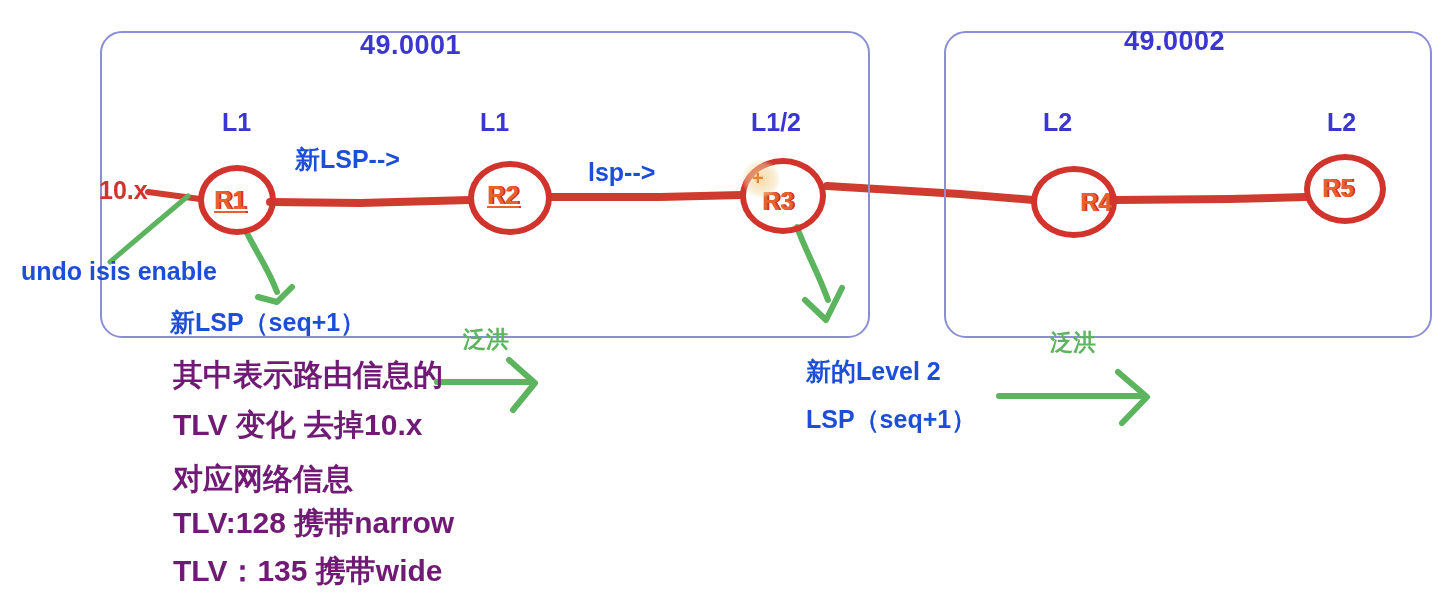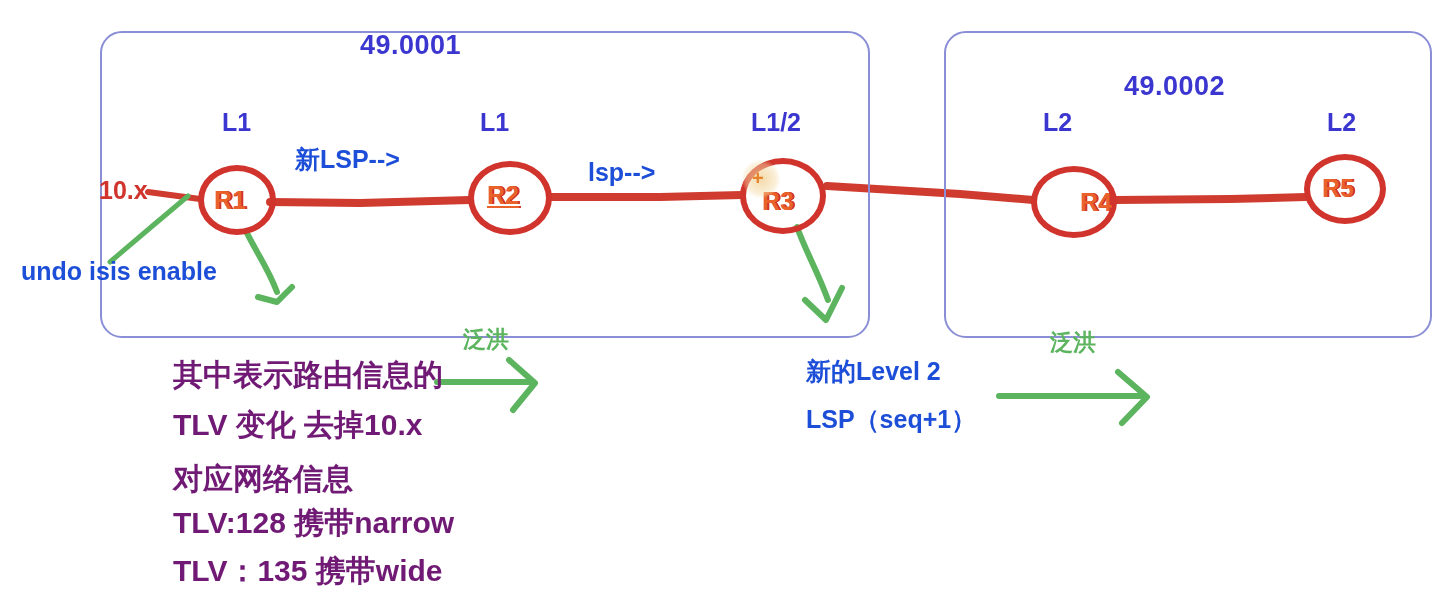--- a/index.html
+++ b/index.html
@@ -146,7 +146,7 @@
   <div class="area-box" style="left:944px; top:31px; width:488px; height:307px;"></div>
 
   <div class="txt area-title" style="left:360px; top:32px;">49.0001</div>
-  <div class="txt area-title" style="left:1124px; top:28px;margin-top:45px;">49.0002</div>
+  <div class="txt area-title" style="left:1124px; top:28px;">49.0002</div>
 
   <div class="node" style="left:198px; top:165px; width:78px; height:70px;"></div>
   <div class="txt node-label" style="left:214px; top:188px;">R1</div>

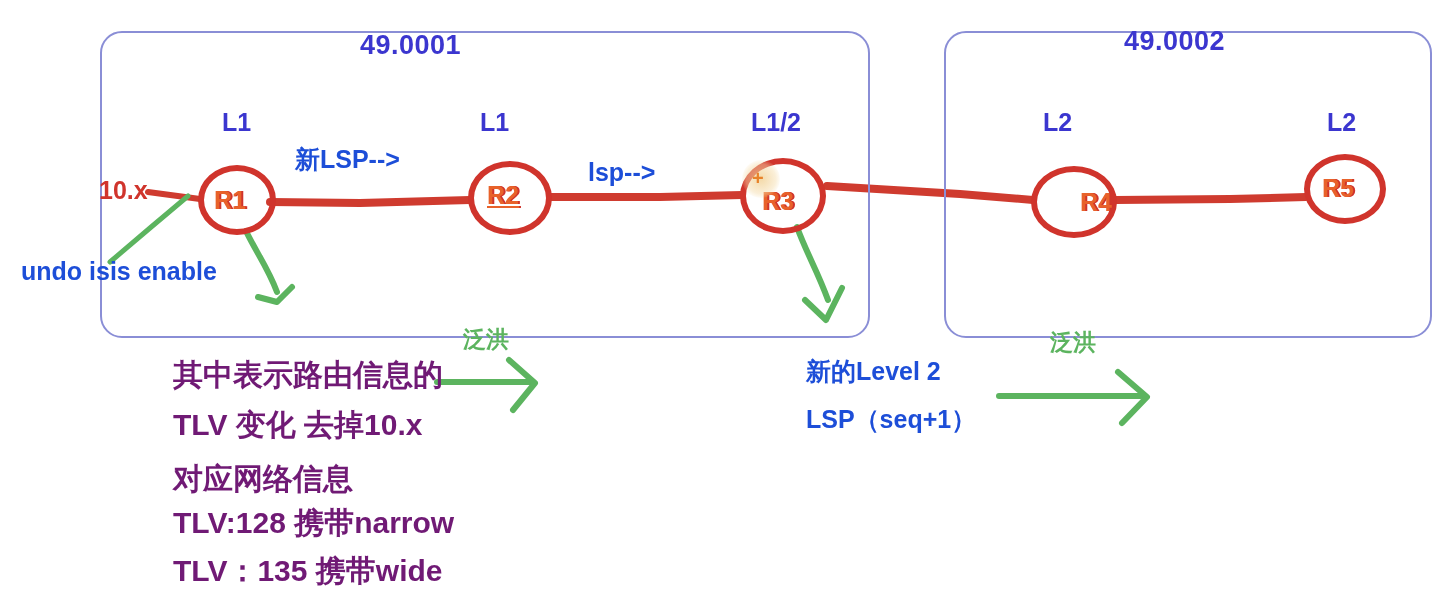--- a/index.html
+++ b/index.html
@@ -149,7 +149,7 @@
   <div class="txt area-title" style="left:1124px; top:28px;">49.0002</div>
 
   <div class="node" style="left:198px; top:165px; width:78px; height:70px;"></div>
-  <div class="txt node-label" style="left:214px; top:188px;">R1</div>
+  <div class="txt node-label" style="left:214px; top:188px;text-decoration:underline;">R1</div>
   <div class="txt level-label" style="left:222px; top:110px;">L1</div>
 
   <div class="node" style="left:468px; top:161px; width:84px; height:74px;"></div>

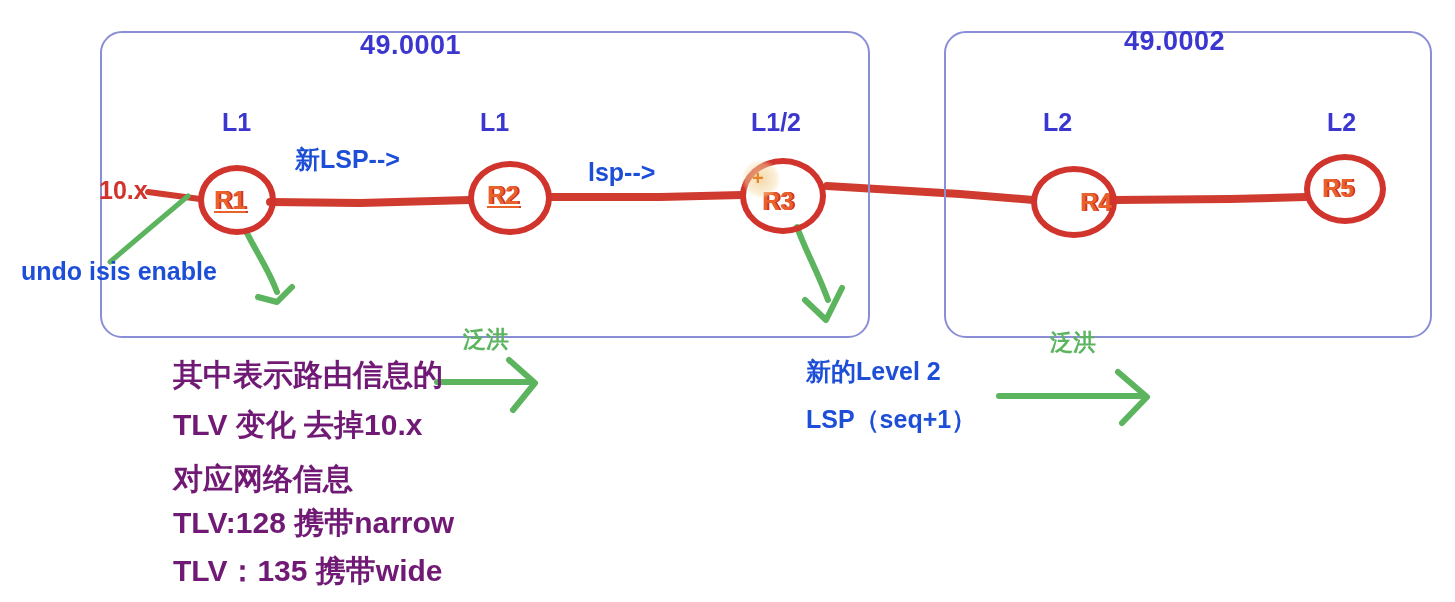--- a/index.html
+++ b/index.html
@@ -179,6 +179,7 @@
 
   <div class="txt green" style="left:21px; top:259px;">undo isis enable</div>
 
+  <div class="txt green" style="left:170px; top:310px;">新LSP（seq+1）</div>
 
   <div class="txt green-small" style="left:463px; top:328px;">泛洪</div>
 

